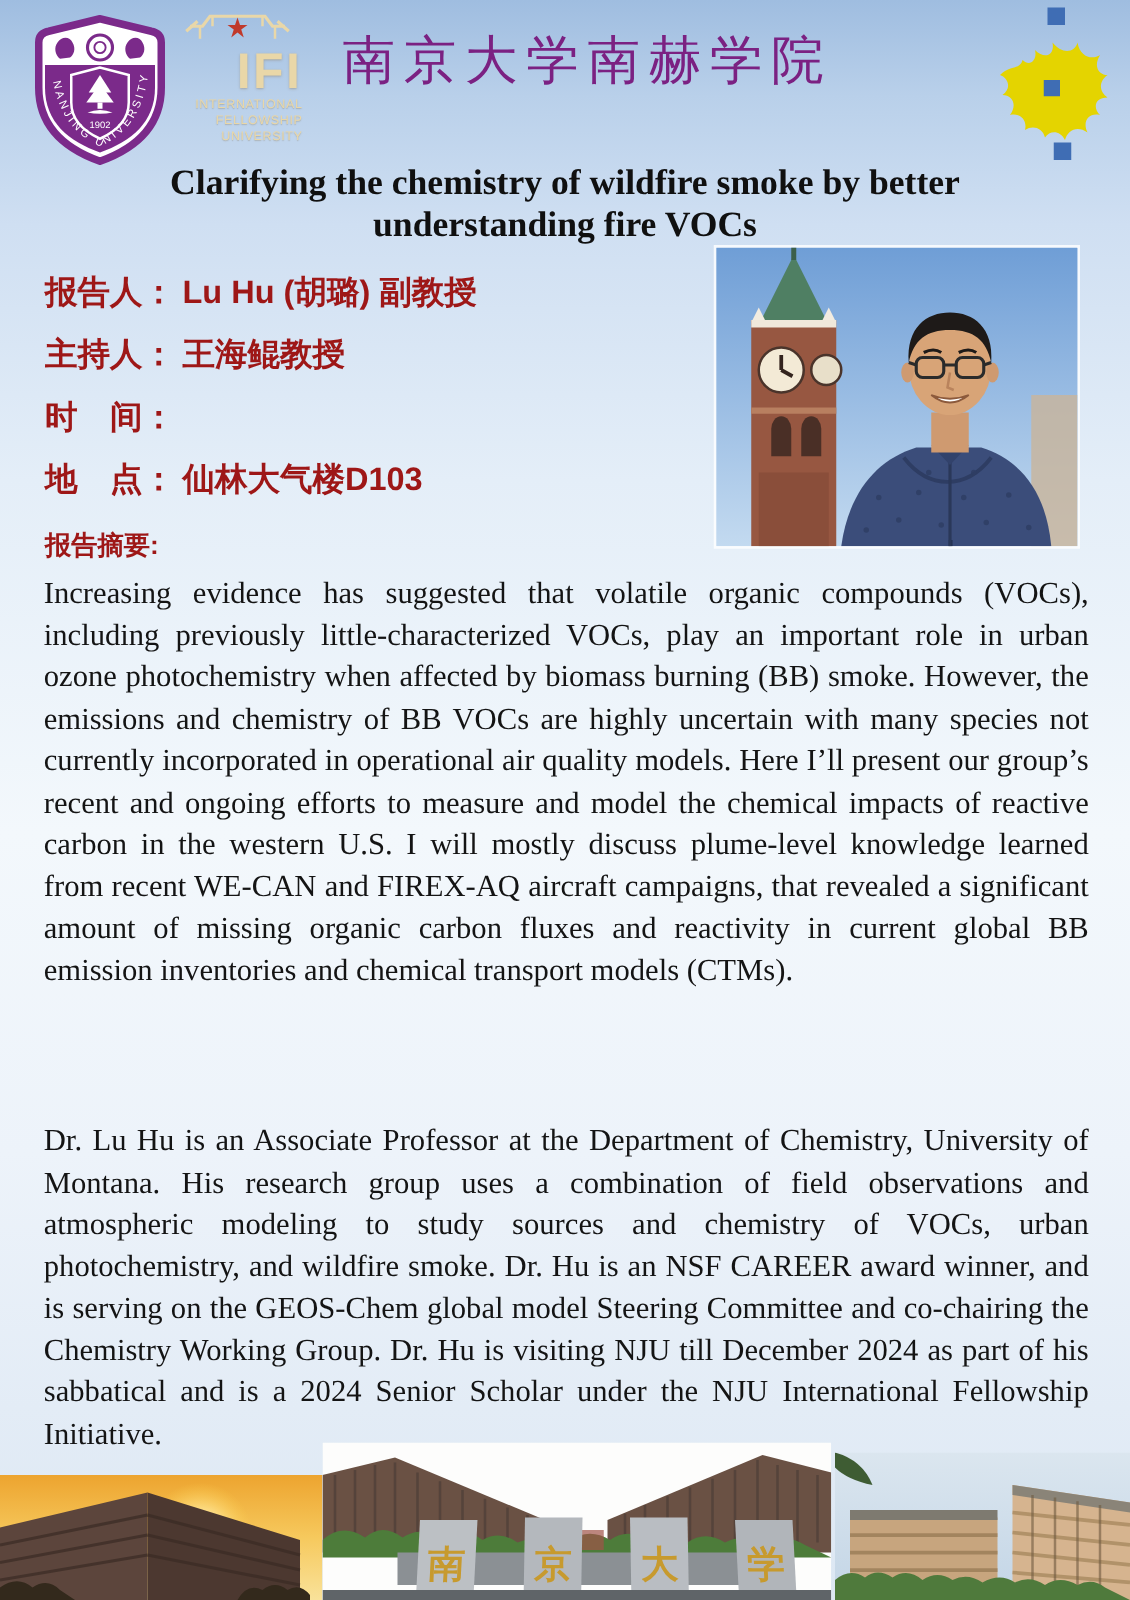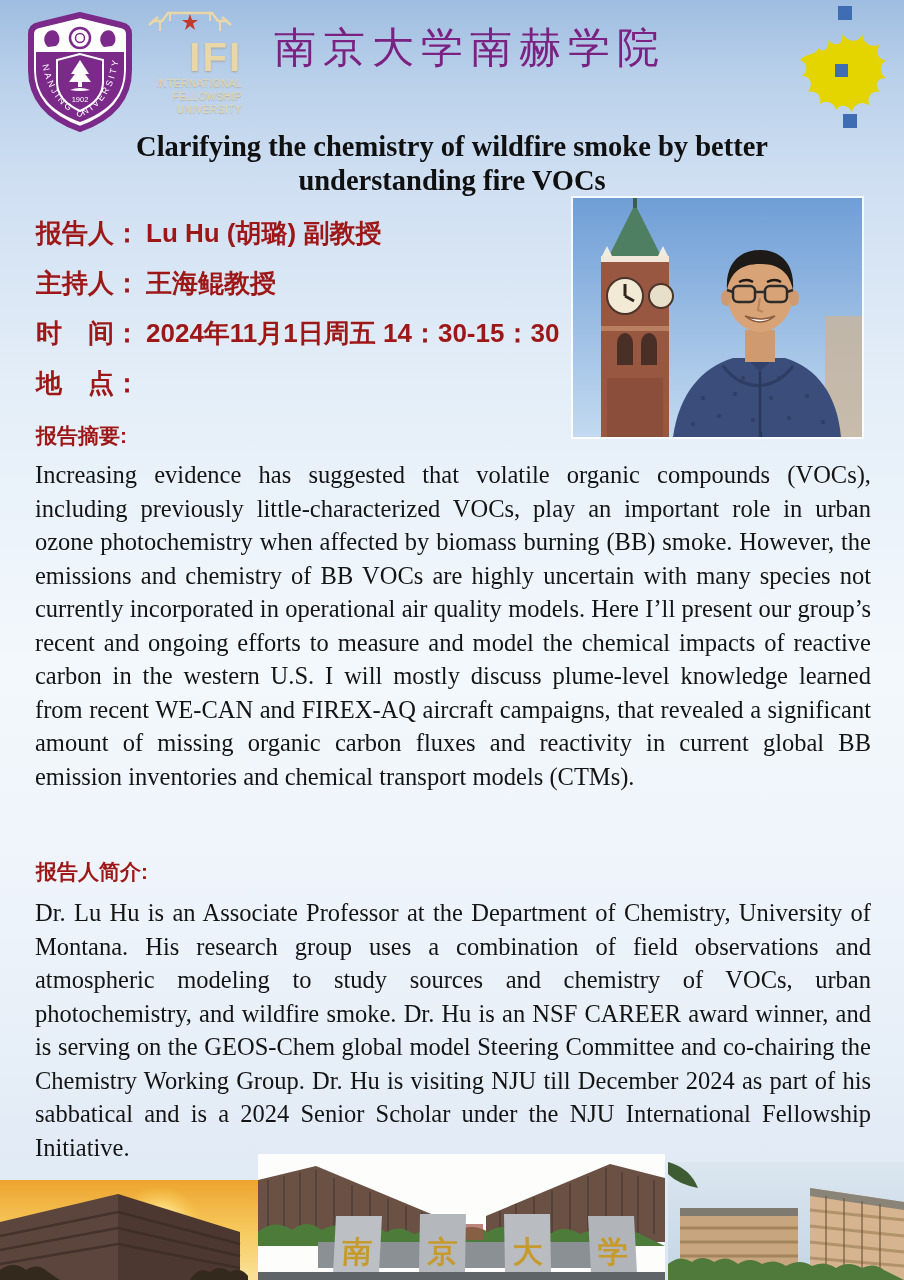--- a/index.html
+++ b/index.html
@@ -113,7 +113,6 @@
     </div>
     <div class="info-row">
       <span class="info-label">时　间：</span>
-      <span>2024年11月1日周五 14：30-15：30</span>
     </div>
     <div class="info-row">
       <span class="info-label">地　点：</span>

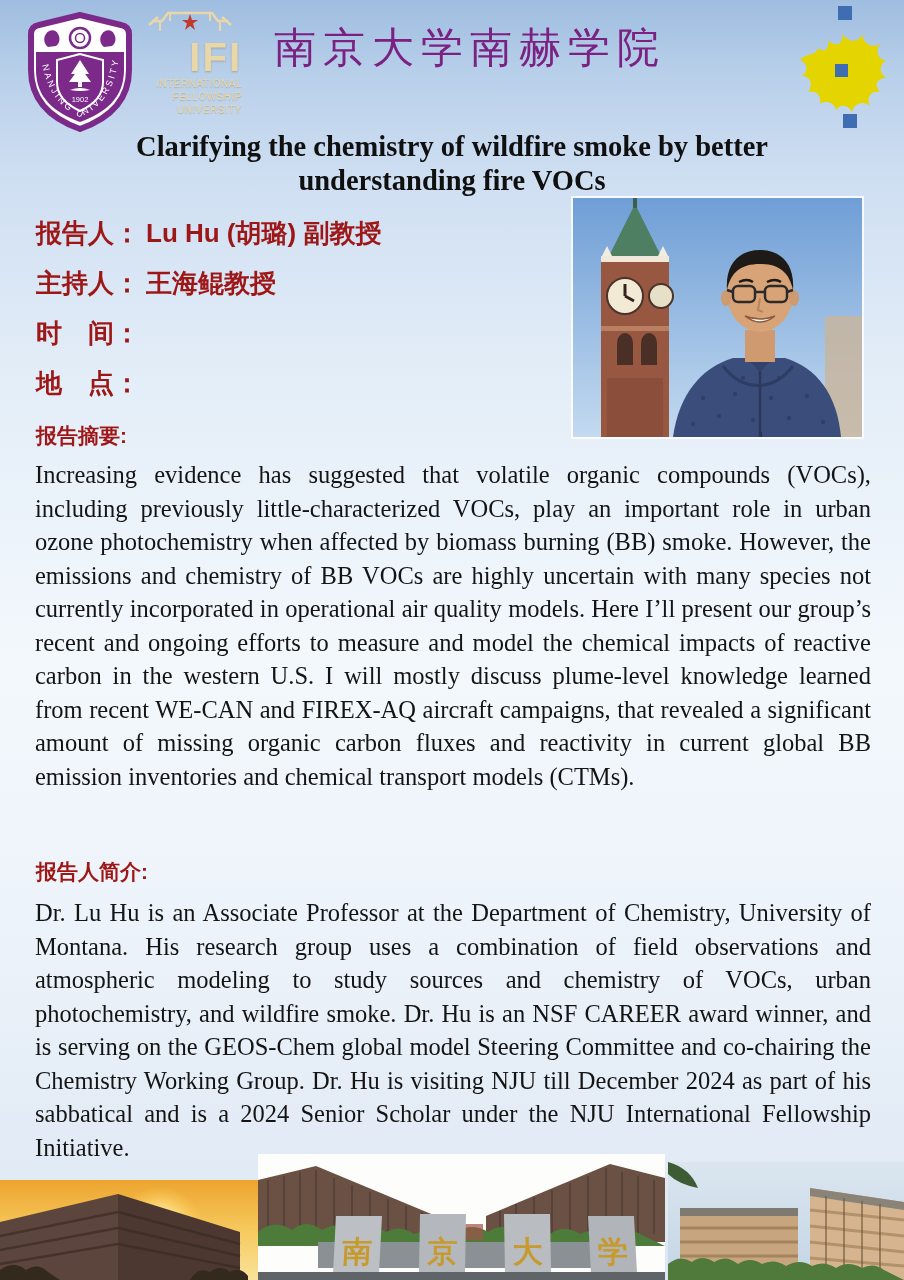--- a/index.html
+++ b/index.html
@@ -116,6 +116,7 @@
     </div>
     <div class="info-row">
       <span class="info-label">地　点：</span>
+      <span>仙林大气楼D103</span>
     </div>
   </div>
 

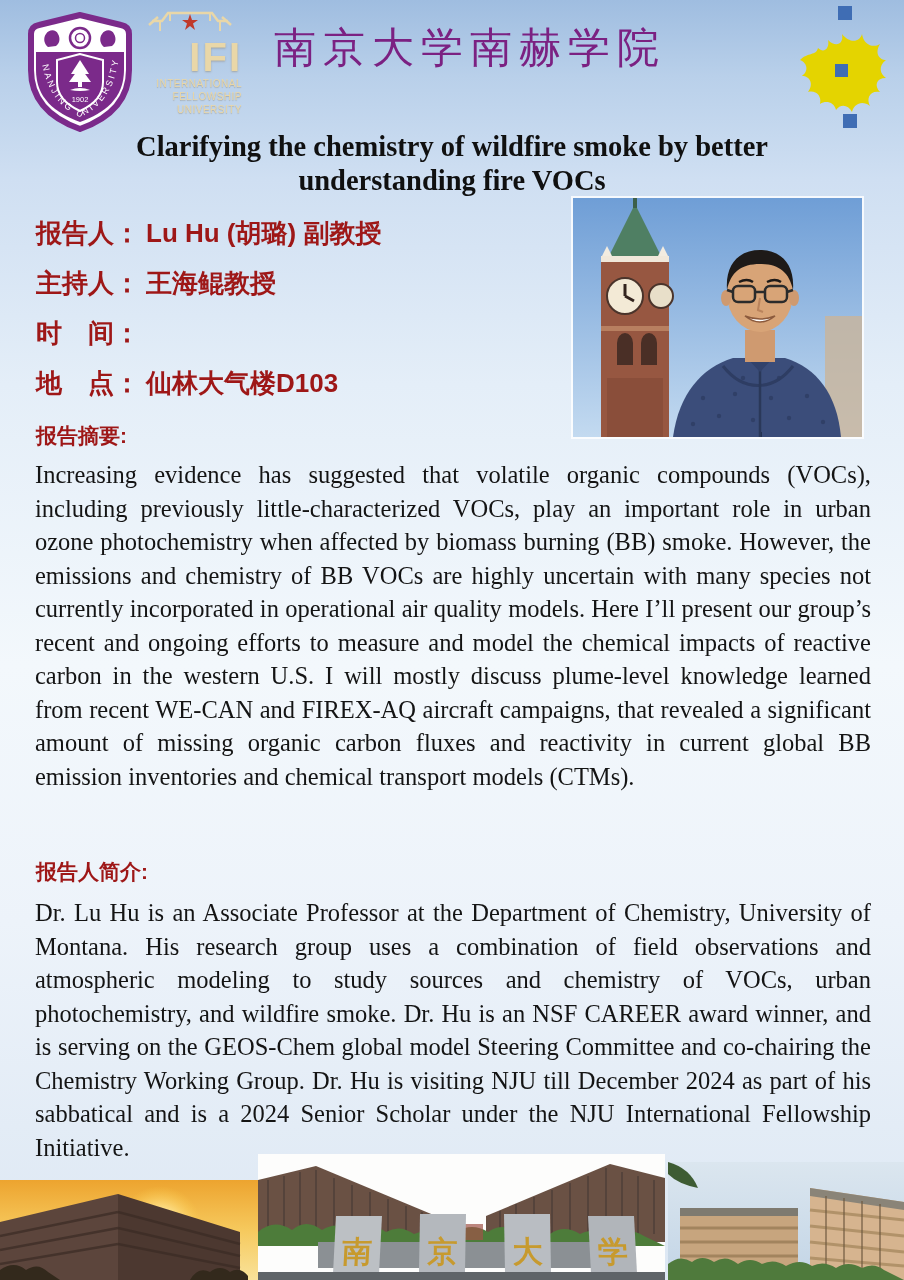--- a/index.html
+++ b/index.html
@@ -184,7 +184,6 @@
   <div id="abstract-heading" class="section-heading">报告摘要:</div>
   <div id="abstract-text" class="body-text">Increasing evidence has suggested that volatile organic compounds (VOCs), including previously little-characterized VOCs, play an important role in urban ozone photochemistry when affected by biomass burning (BB) smoke. However, the emissions and chemistry of BB VOCs are highly uncertain with many species not currently incorporated in operational air quality models. Here I’ll present our group’s recent and ongoing efforts to measure and model the chemical impacts of reactive carbon in the western U.S. I will mostly discuss plume-level knowledge learned from recent WE-CAN and FIREX-AQ aircraft campaigns, that revealed a significant amount of missing organic carbon fluxes and reactivity in current global BB emission inventories and chemical transport models (CTMs).</div>
 
-  <div id="bio-heading" class="section-heading">报告人简介:</div>
   <div id="bio-text" class="body-text">Dr. Lu Hu is an Associate Professor at the Department of Chemistry, University of Montana. His research group uses a combination of field observations and atmospheric modeling to study sources and chemistry of VOCs, urban photochemistry, and wildfire smoke. Dr. Hu is an NSF CAREER award winner, and is serving on the GEOS-Chem global model Steering Committee and co-chairing the Chemistry Working Group. Dr. Hu is visiting NJU till December 2024 as part of his sabbatical and is a 2024 Senior Scholar under the NJU International Fellowship Initiative.</div>
 
   <div class="photo-strip">

